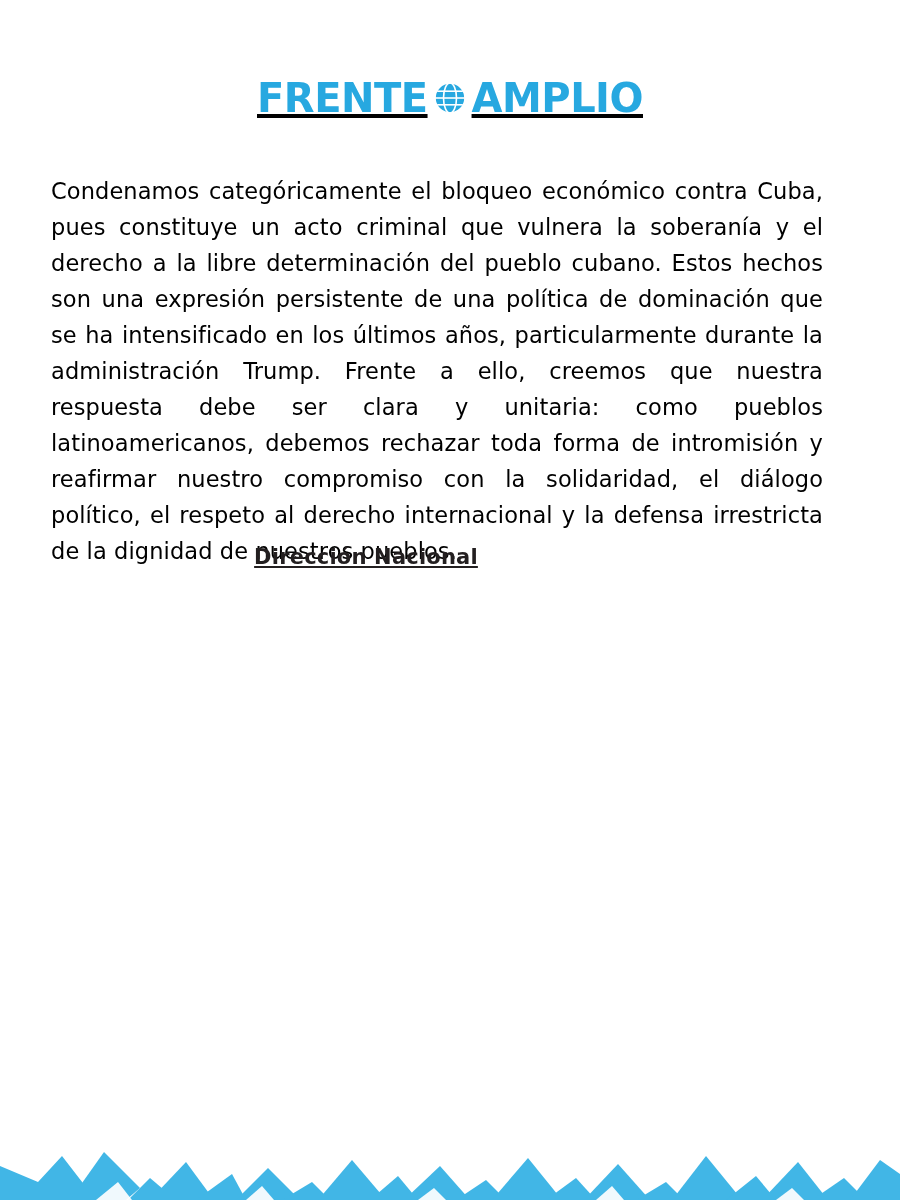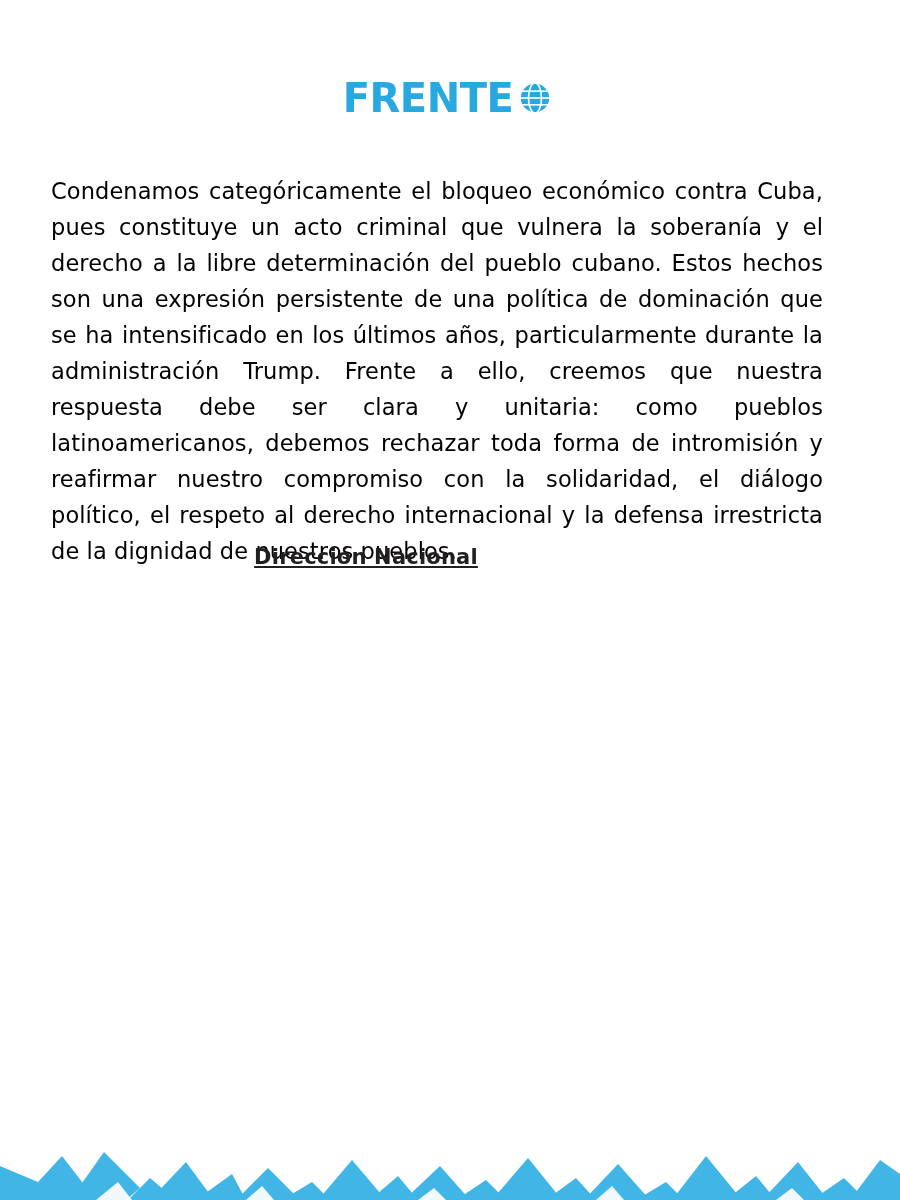--- a/index.html
+++ b/index.html
@@ -37,6 +37,7 @@
     display: flex;
     align-items: center;
     gap: 0px;
+    text-decoration: underline;
   }
   .logo-word {
     font-family: "DejaVu Sans", sans-serif;

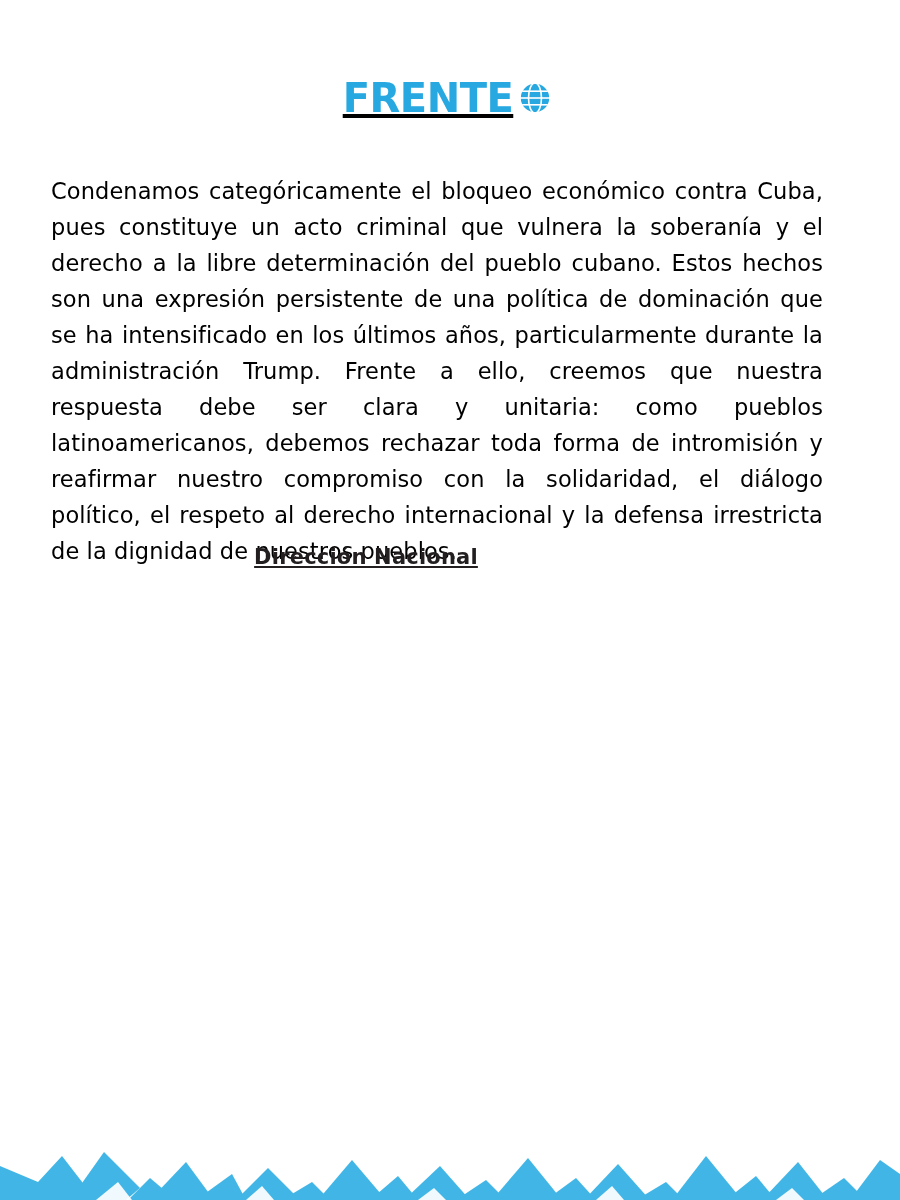--- a/index.html
+++ b/index.html
@@ -118,6 +118,7 @@
           </g>
         </svg>
       </span>
+      <span class="logo-word">AMPLIO</span>
     </div>
   </div>
 

